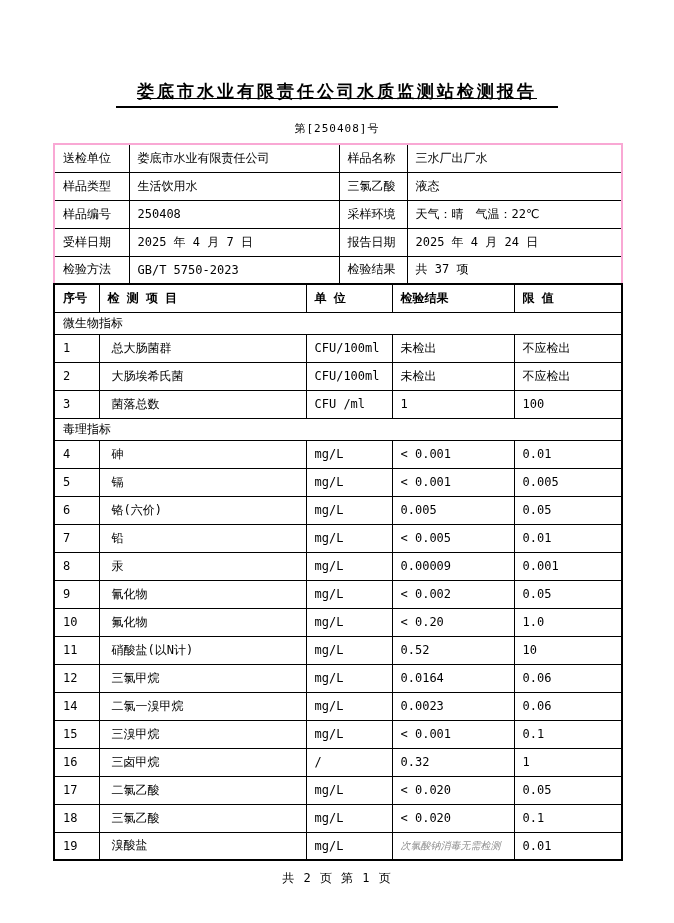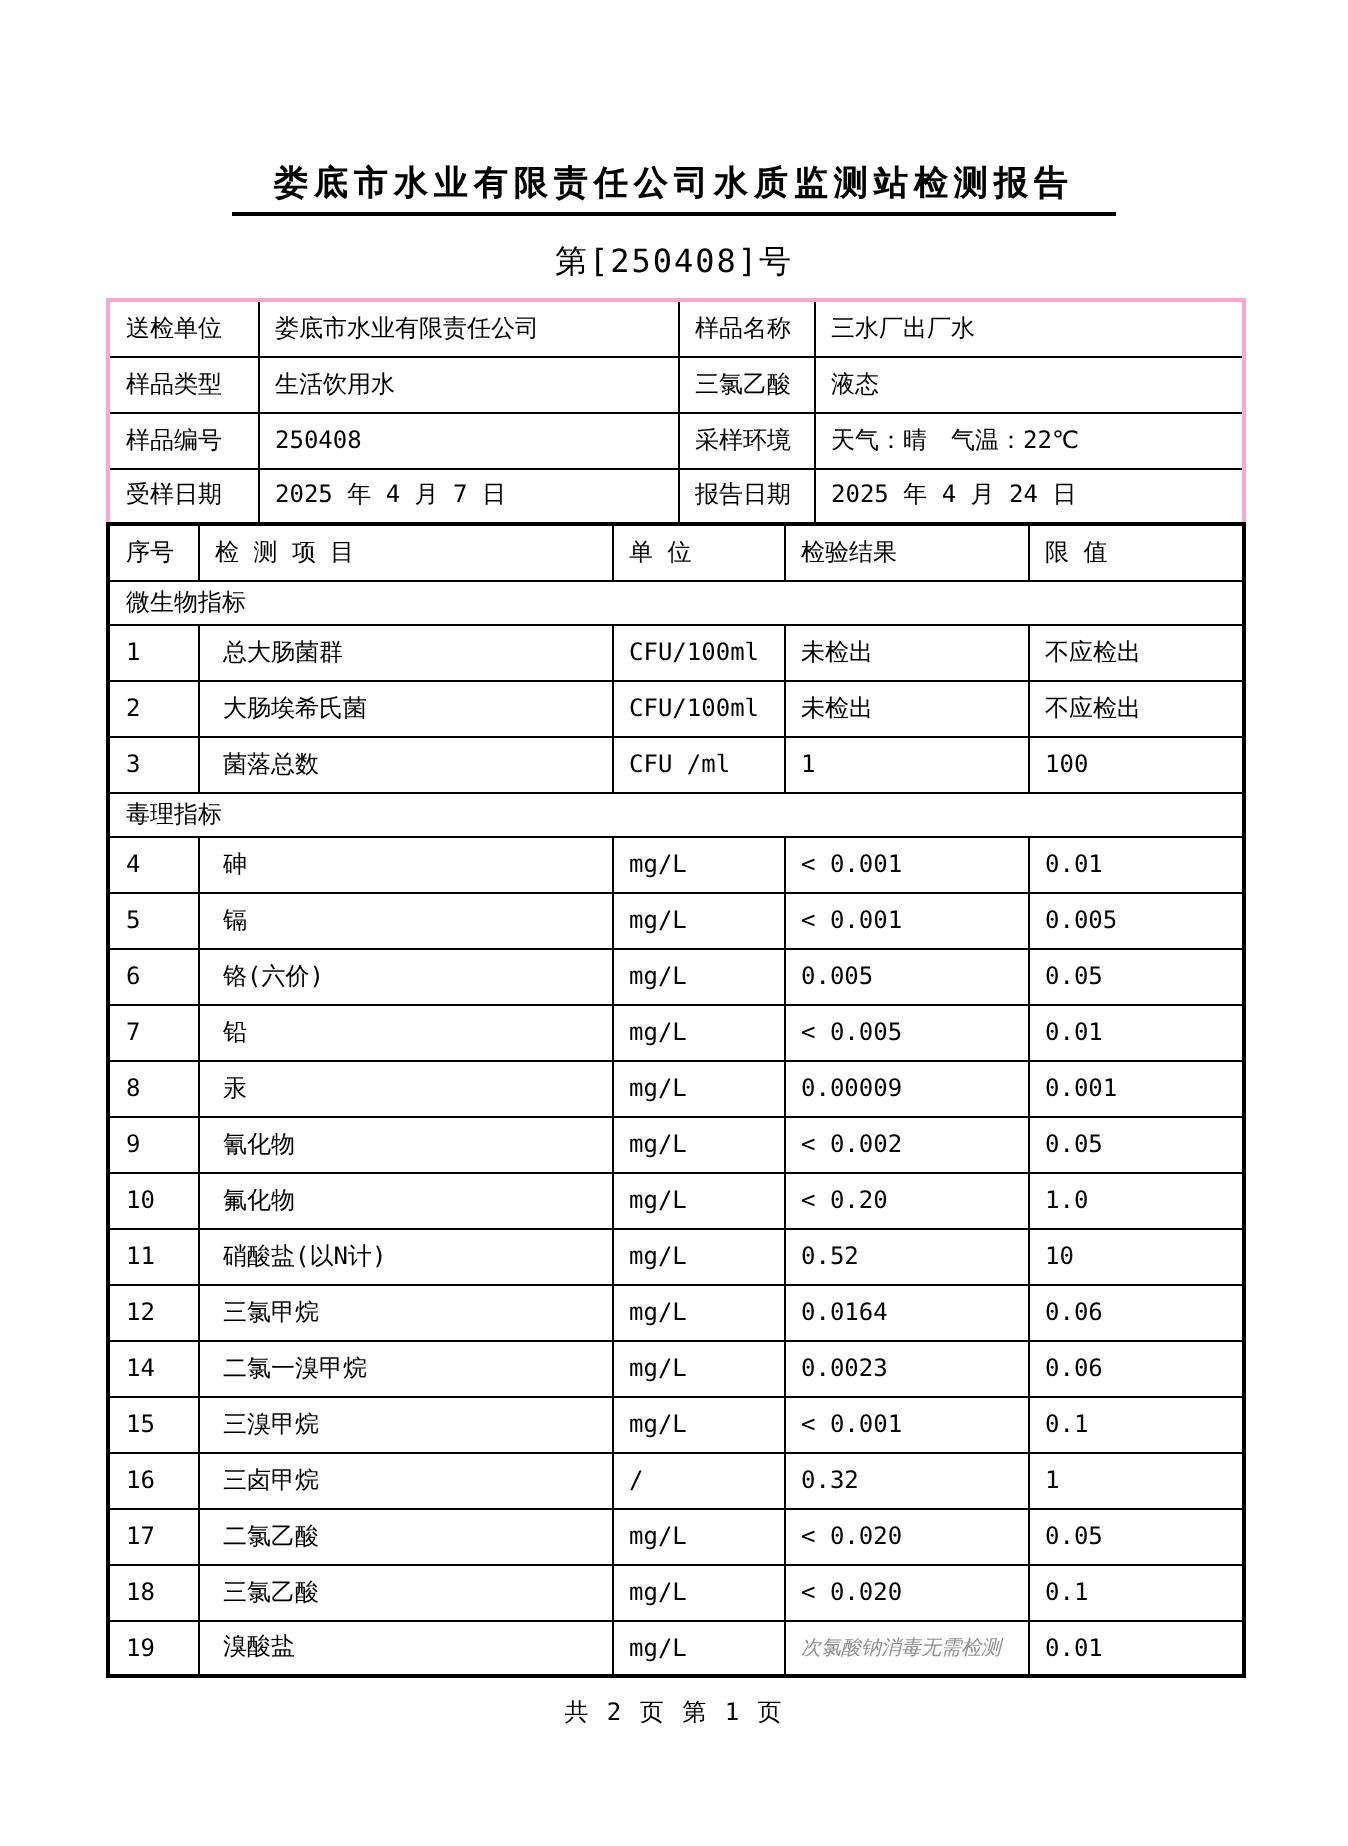--- a/index.html
+++ b/index.html
@@ -12,7 +12,7 @@
   .title-wrap { text-align:center; padding-top:80px; }
   .report-title {
     display:inline-block; font-size:17px; font-weight:bold; letter-spacing:3px;
-    border-bottom:2px solid #000; padding:0 21px 3px 21px; white-space:nowrap;
+    border-bottom:2px solid #000; padding:0 21px 3px 21px; white-space:nowrap;text-decoration:underline;
   }
   .report-no { text-align:center; font-size:16px; margin-top:13px; letter-spacing:1px; }
   .tables { width:568px; margin:7px auto 0 auto; }

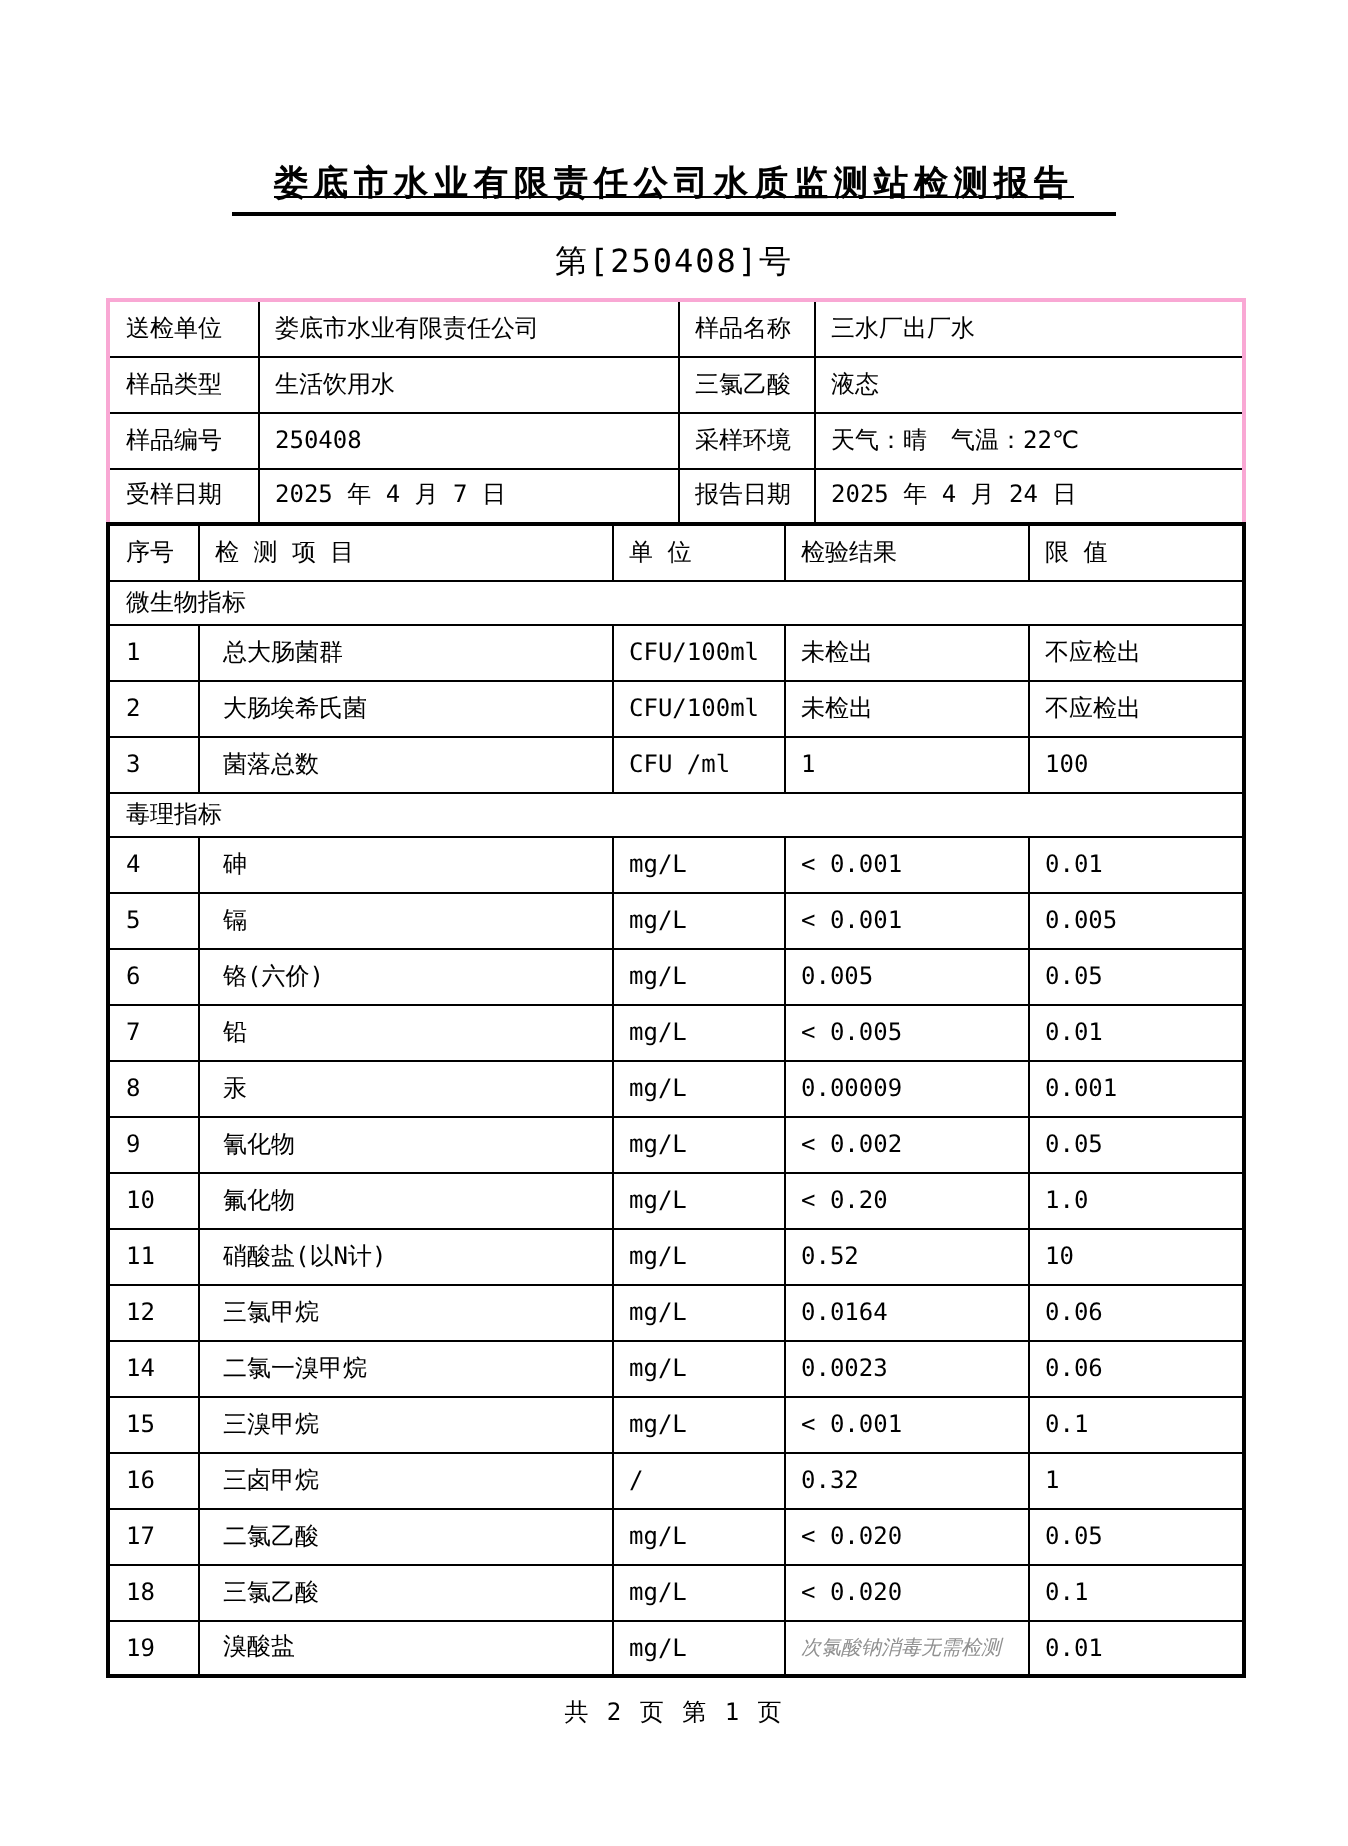--- a/index.html
+++ b/index.html
@@ -14,7 +14,7 @@
     display:inline-block; font-size:17px; font-weight:bold; letter-spacing:3px;
     border-bottom:2px solid #000; padding:0 21px 3px 21px; white-space:nowrap;text-decoration:underline;
   }
-  .report-no { text-align:center; font-size:16px; margin-top:13px; letter-spacing:1px; }
+  .report-no { text-align:center; font-size:11px; margin-top:13px; letter-spacing:1px; }
   .tables { width:568px; margin:7px auto 0 auto; }
   table { border-collapse:collapse; width:568px; table-layout:fixed; }
   td, th {

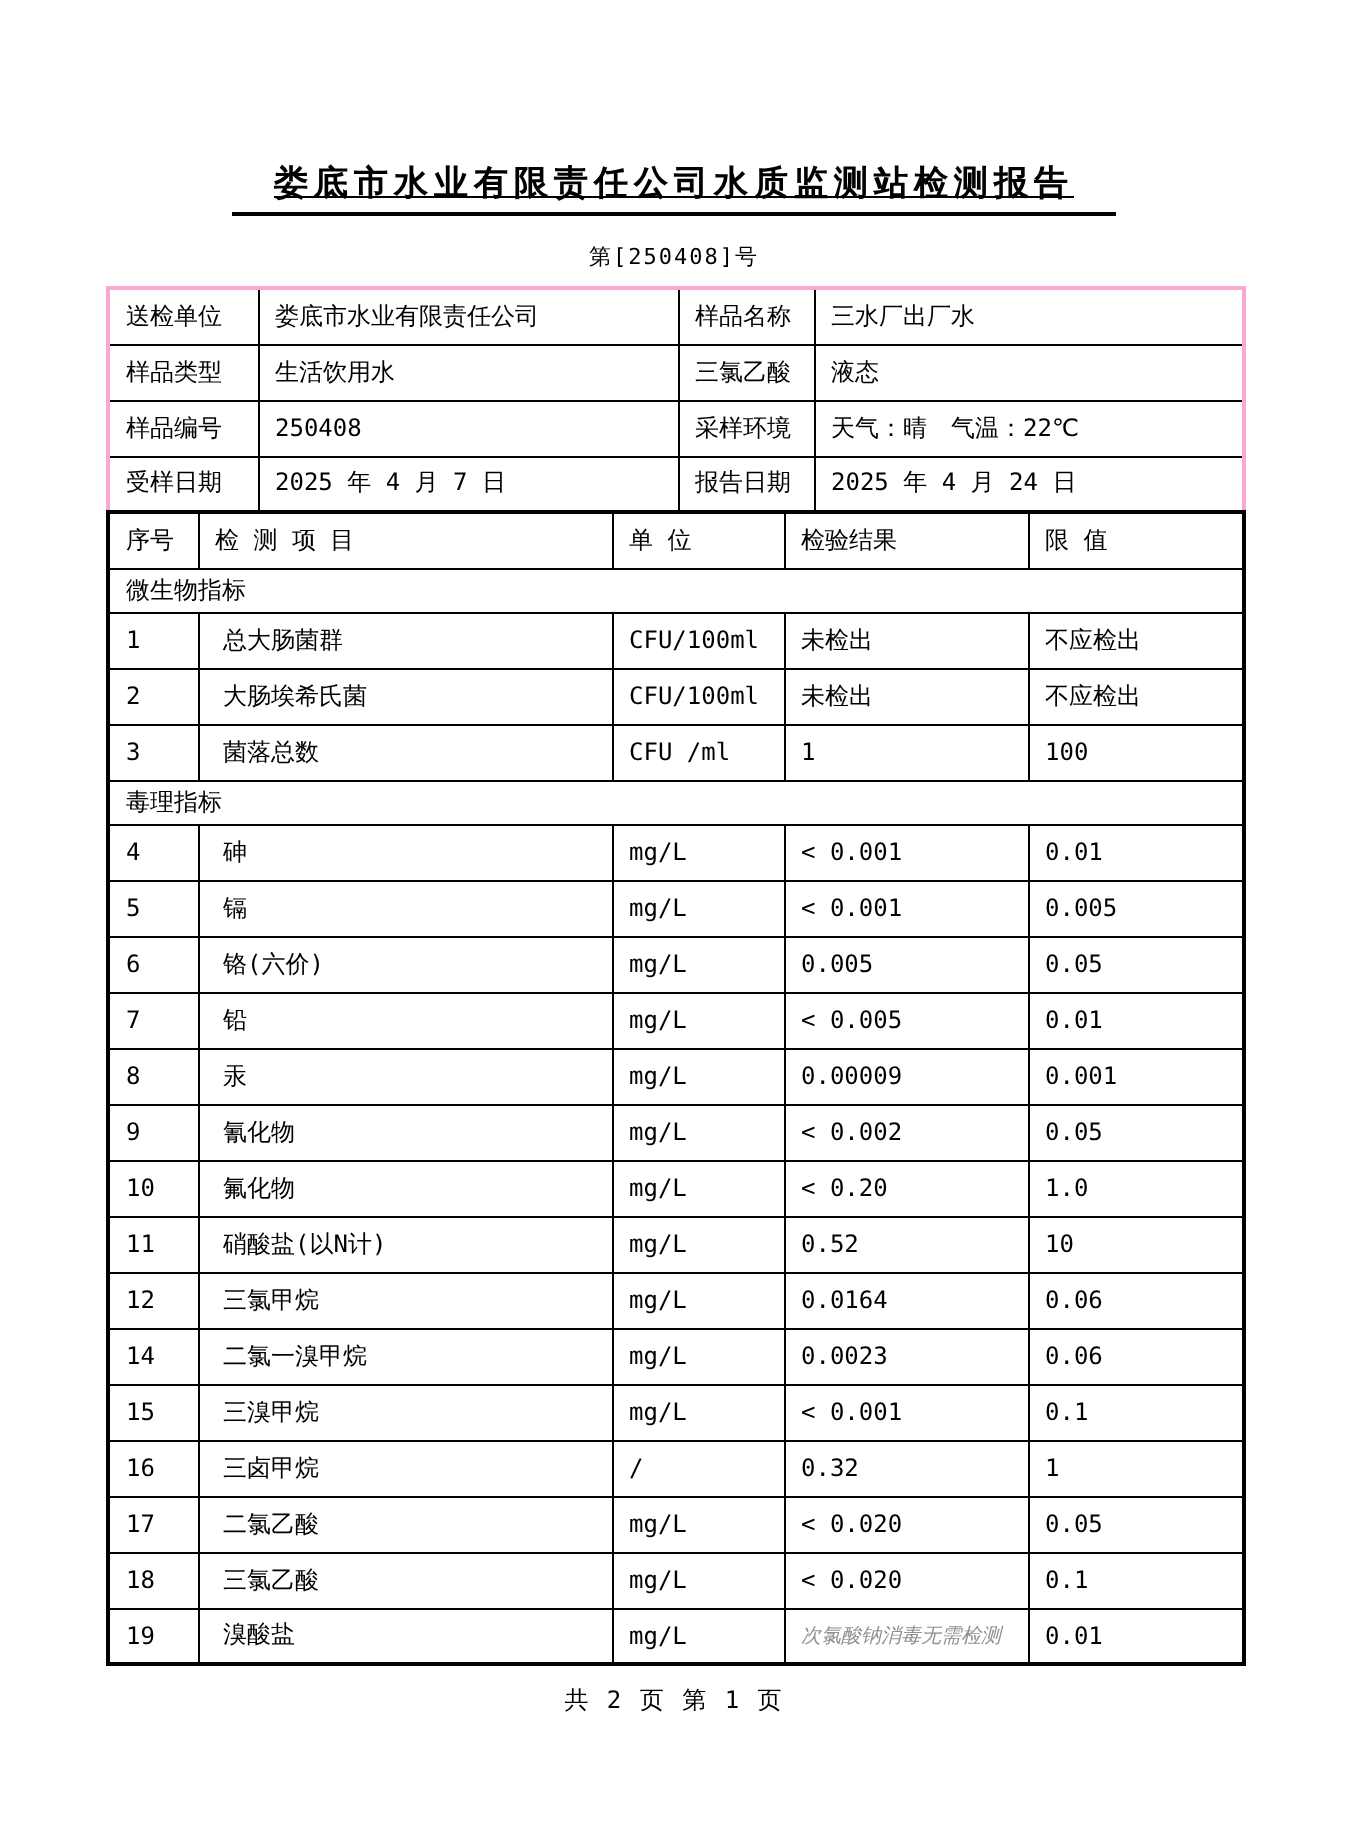--- a/index.html
+++ b/index.html
@@ -76,6 +76,12 @@
             <td>报告日期</td>
             <td>2025 年 4 月 24 日</td>
           </tr>
+          <tr>
+            <td>检验方法</td>
+            <td>GB/T 5750-2023</td>
+            <td>检验结果</td>
+            <td>共  37 项</td>
+          </tr>
         </tbody>
     </table>
 

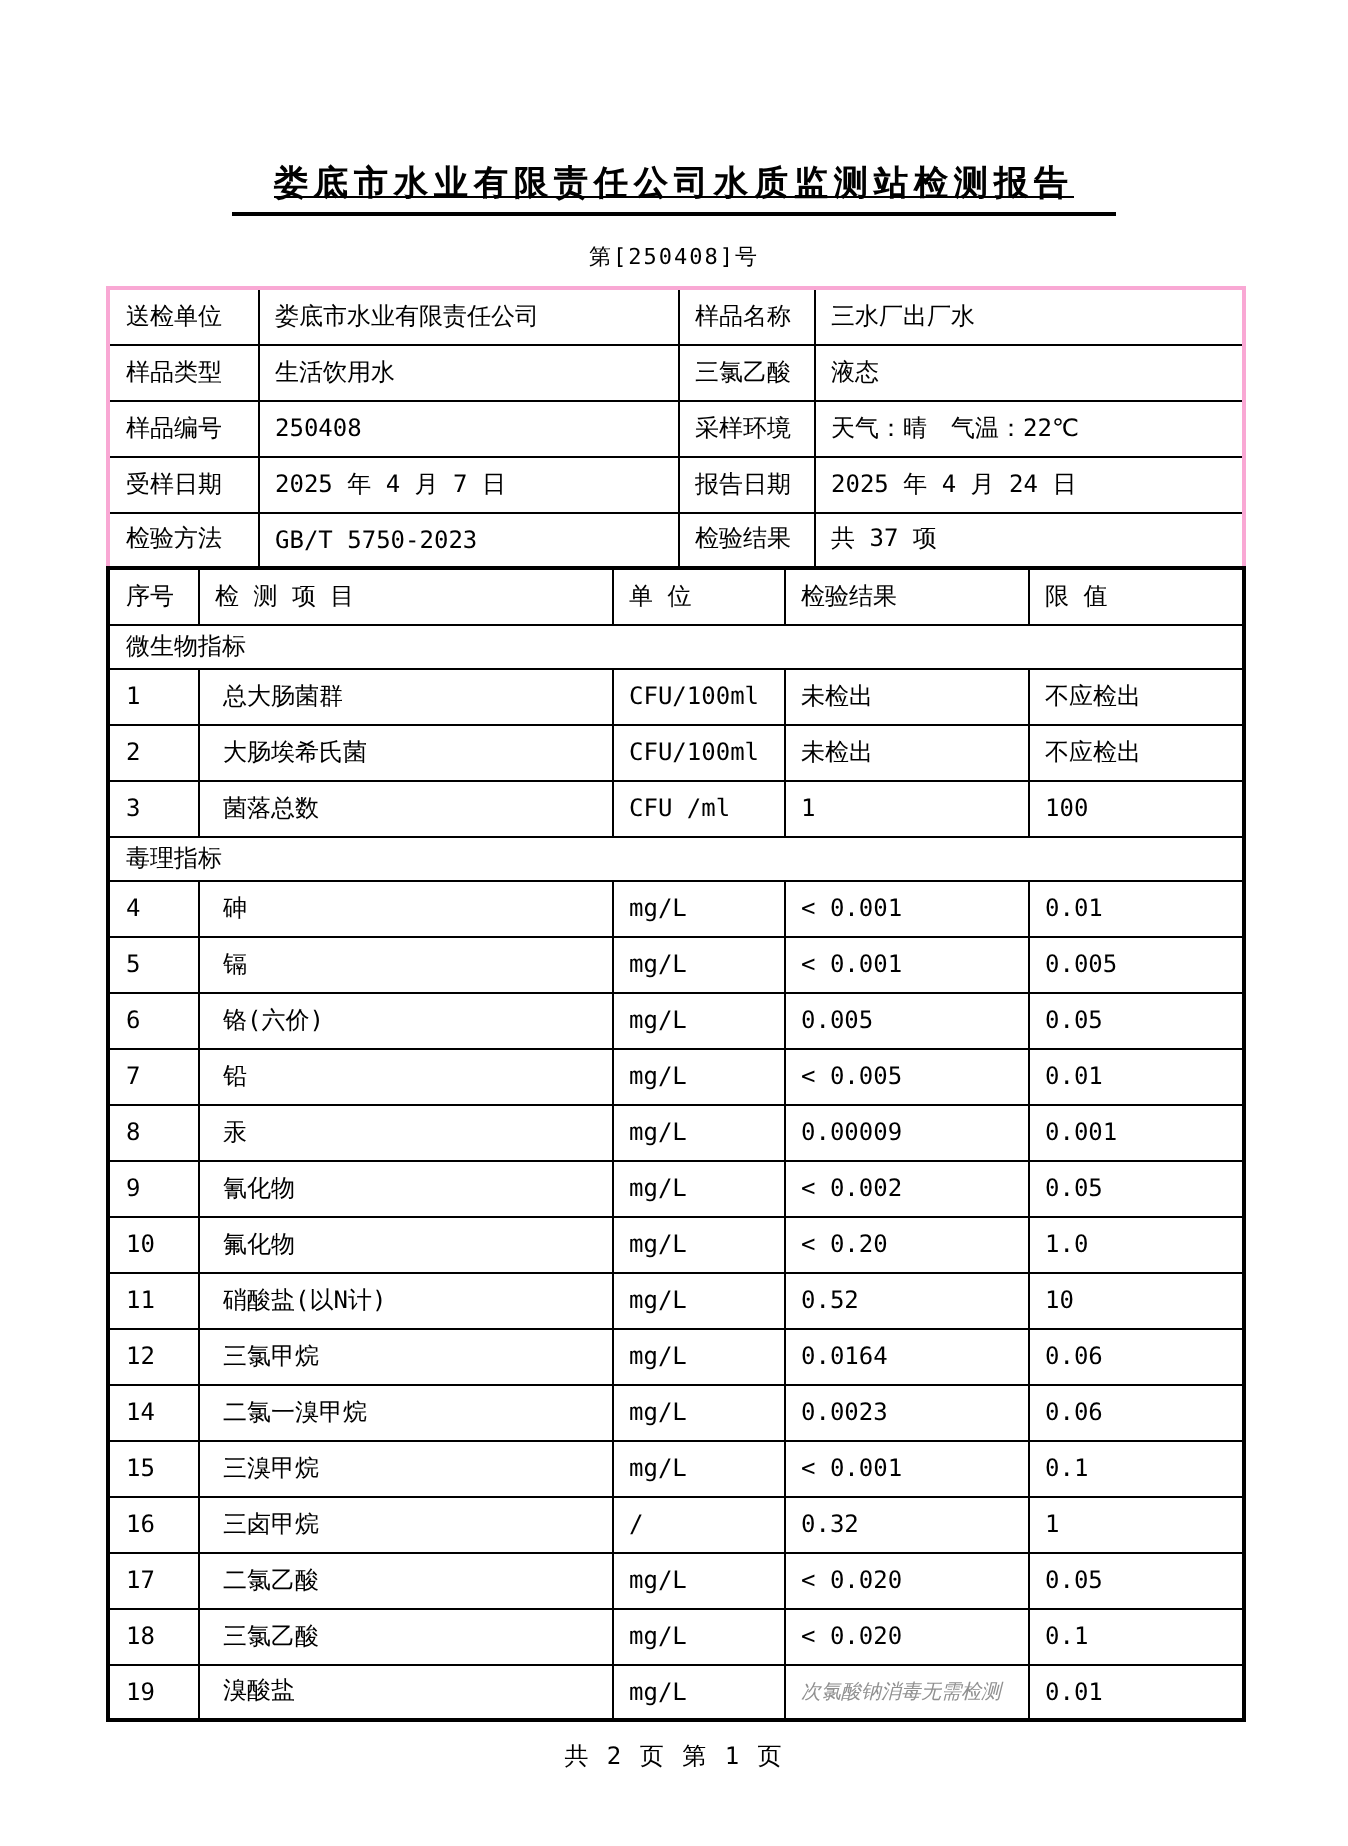--- a/index.html
+++ b/index.html
@@ -24,7 +24,7 @@
   table.info    { border:2px solid #f9a8d4; }
   table.results { border:2px solid #000; margin-top:-2px; }
   .info td      { height:28px; }
-  .results th   { height:28px; }
+  .results th   { height:28px;font-weight:bold; }
   .results td   { height:28px; }
   td.section    { height:21px; }
   td.item-cell  { padding-left:12px; }

